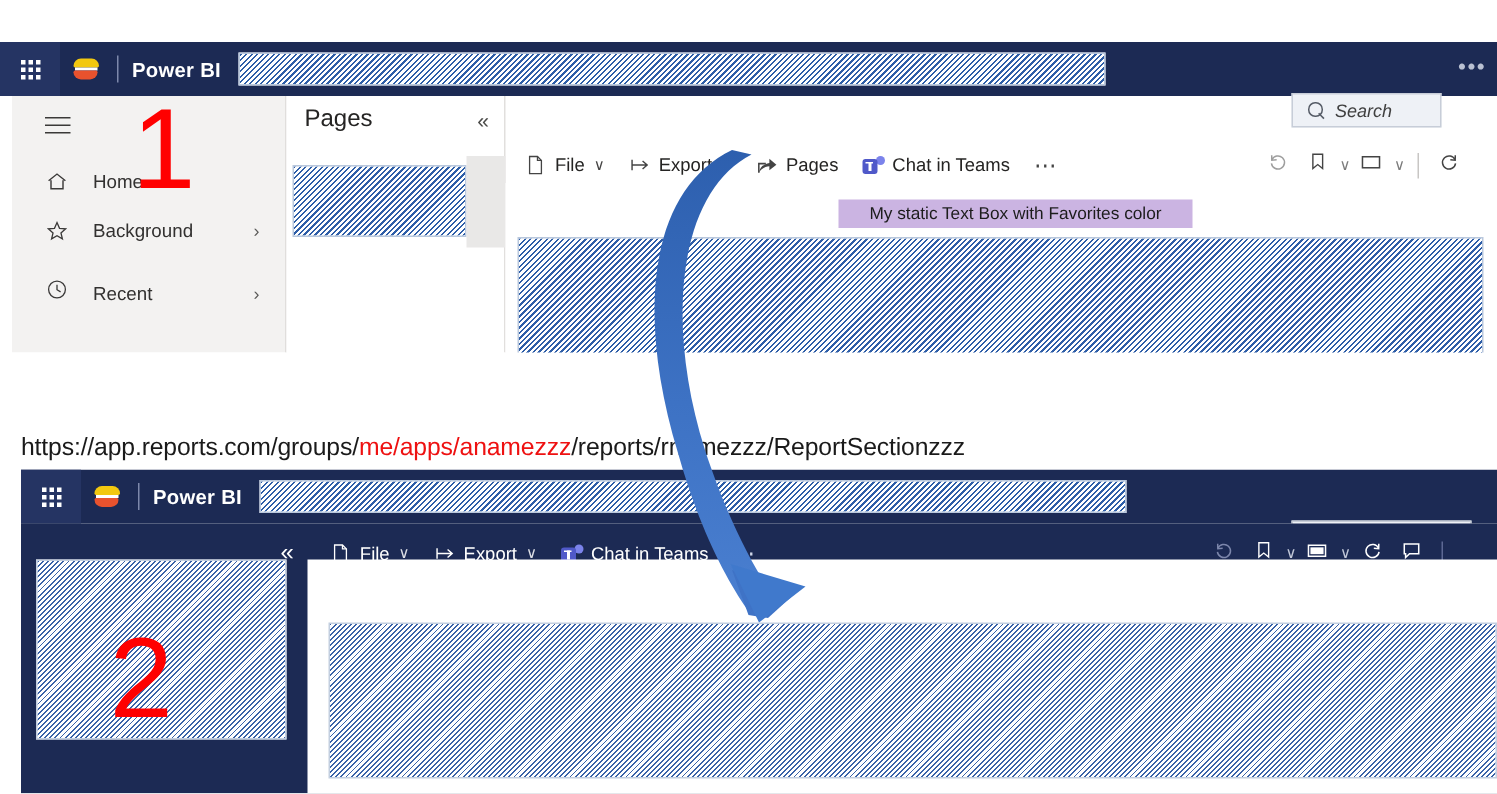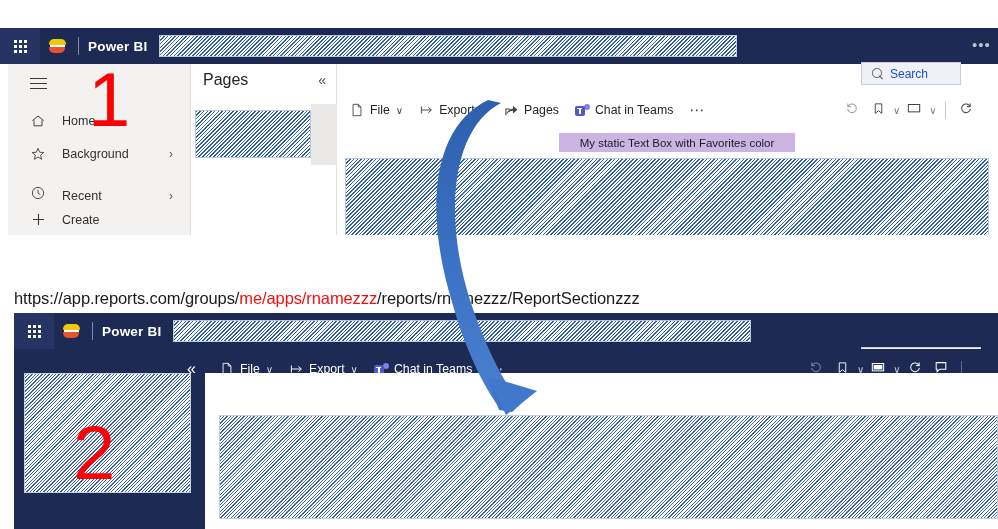--- a/index.html
+++ b/index.html
@@ -105,7 +105,7 @@
     padding-left: 10px;
     gap: 7px;
   }
-  .search-box .lbl { font-size: 12px; color: #1d4ed8; }
+  .search-box .lbl { font-size: 12px; color: #404040; font-style: italic; }
   .search-icon { width: 11px; height: 11px; position: relative; flex: none; }
   .search-icon::before {
     content: ""; position: absolute; left: 0; top: 0;

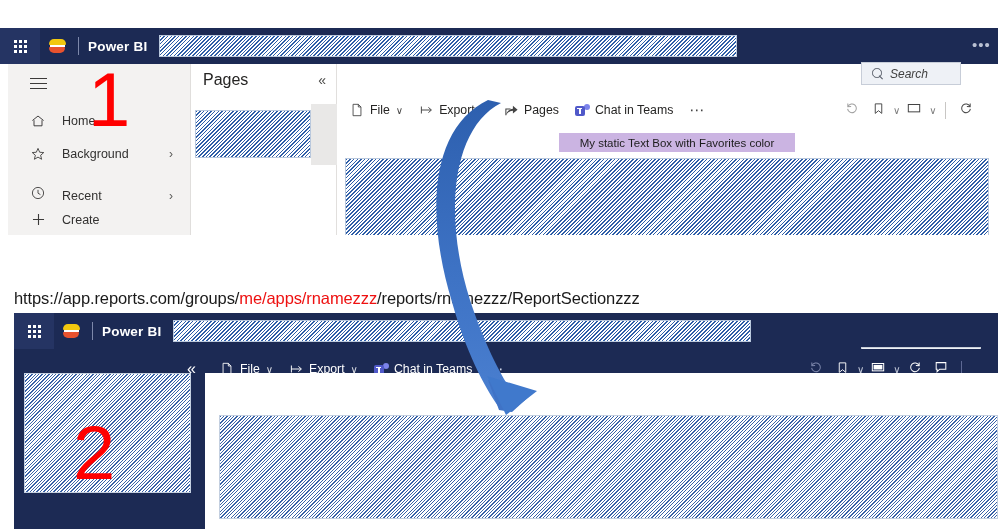--- a/index.html
+++ b/index.html
@@ -307,15 +307,6 @@
         <span class="chev">›</span>
       </div>
 
-      <div class="nav-item" style="top:139px;">
-        <span class="ico">
-          <svg viewBox="0 0 20 20" width="17" height="17">
-            <path d="M10 3.5 V16.5 M3.5 10 H16.5" fill="none" stroke="#3b3a39" stroke-width="1.3"></path>
-          </svg>
-        </span>
-        <span class="txt">Create</span>
-        <span class="chev"></span>
-      </div>
     </div>
 
     <div class="pages-panel" style="left:191px; top:36px; width:146px; height:171px;">

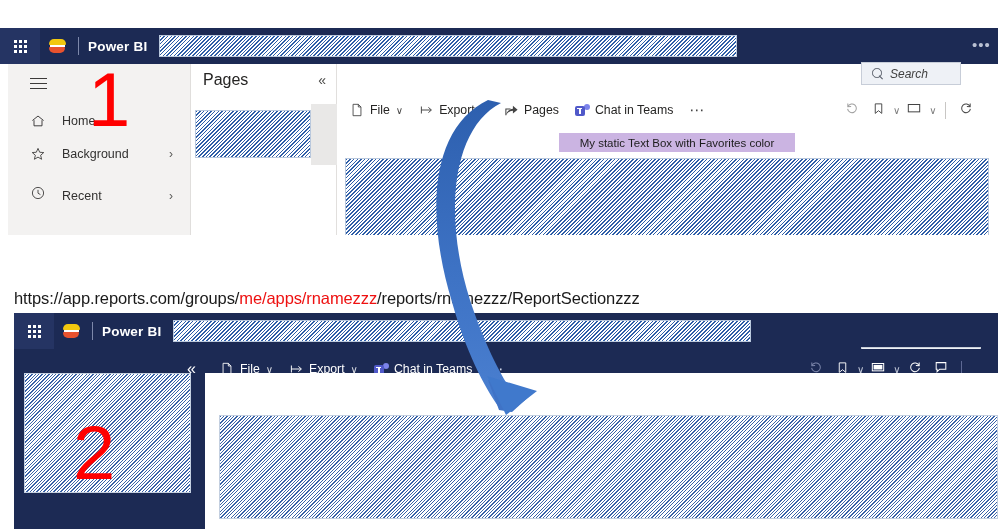--- a/index.html
+++ b/index.html
@@ -409,7 +409,7 @@
   <div class="bignum" style="left:88px; top:62px;">1</div>
 
   <div class="urlline" style="left:14px; top:289px;">
-    <span>https://app.reports.com/groups/</span><span class="red">me/apps/rnamezzz</span><span>/reports/rnamezzz/ReportSectionzzz</span>
+    <span>https://app.reports.com/groups/</span><span class="red">me/apps/anamezzz</span><span>/reports/rnamezzz/ReportSectionzzz</span>
   </div>
 
   <div class="window" style="left:14px; top:313px; width:984px; height:216px;">

